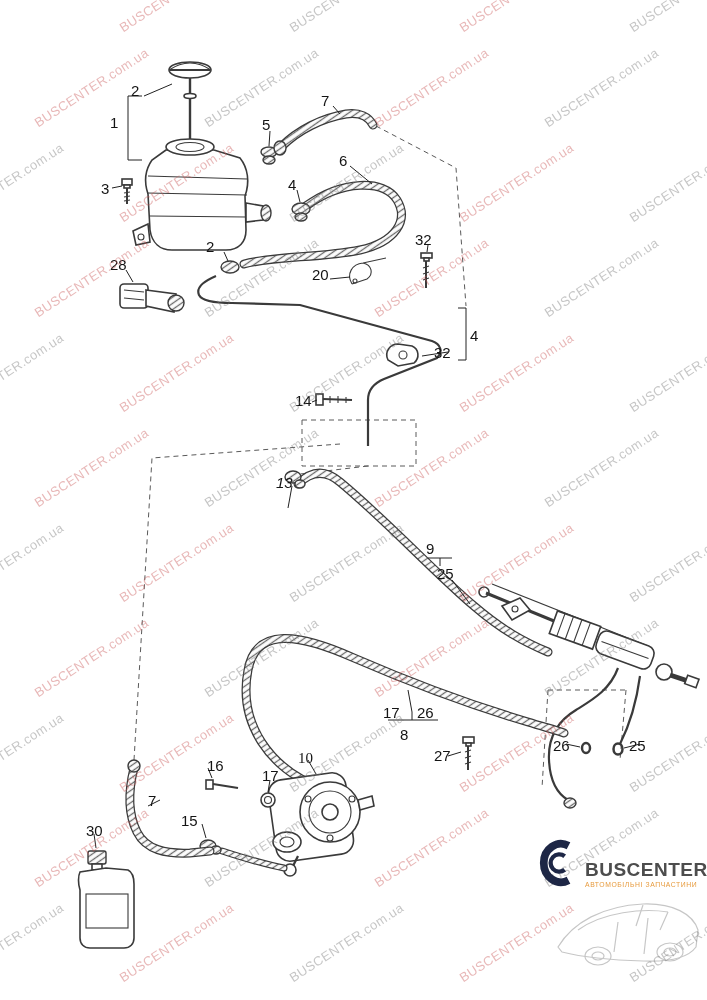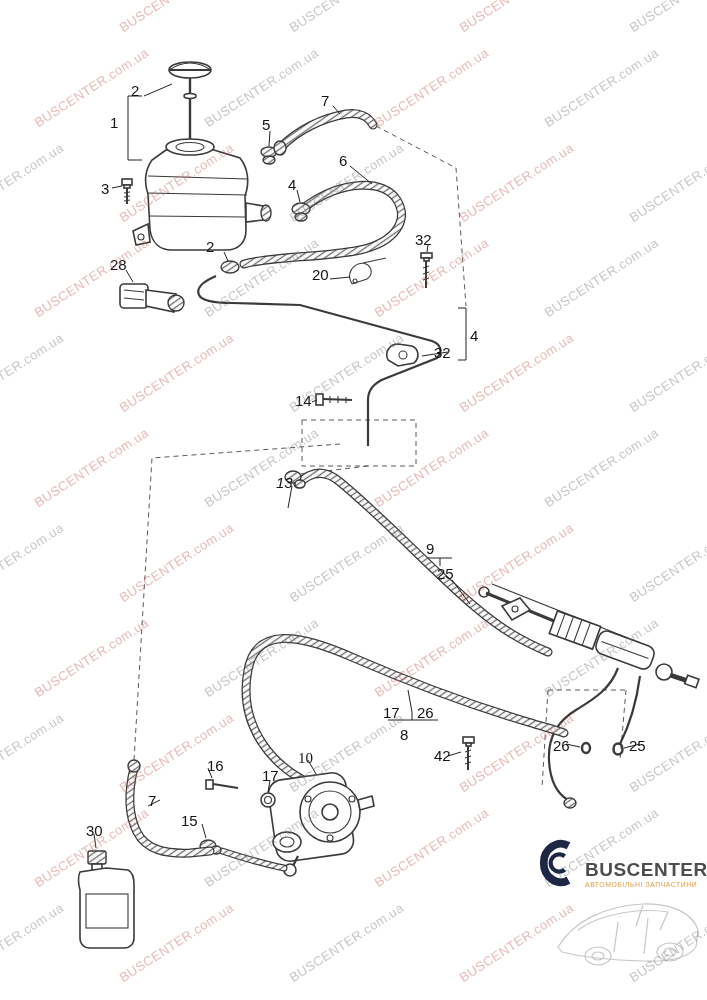--- a/index.html
+++ b/index.html
@@ -266,7 +266,7 @@
       <div class="callout" style="left: 383px; top: 704px;">17</div>
       <div class="callout" style="left: 417px; top: 704px;">26</div>
       <div class="callout" style="left: 400px; top: 726px;">8</div>
-      <div class="callout" style="left: 434px; top: 747px;">42</div>
+      <div class="callout" style="left: 434px; top: 747px;">27</div>
       <div class="callout" style="left: 553px; top: 737px;">26</div>
       <div class="callout" style="left: 629px; top: 737px;">25</div>
       <div class="callout" style="left: 207px; top: 757px;">16</div>

